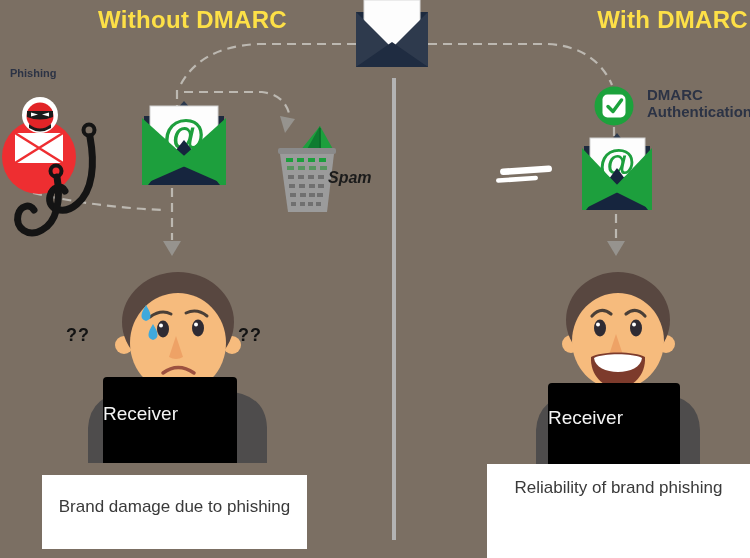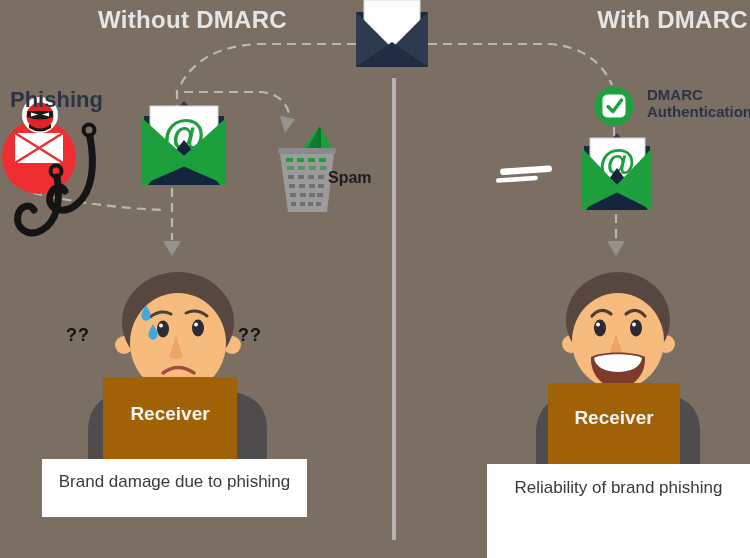--- a/index.html
+++ b/index.html
@@ -9,7 +9,7 @@
     font-family:"Liberation Sans", sans-serif;
   }
   .abs{position:absolute;}
-  .title{font-weight:bold;font-size:24px;color:#e5e5e5;letter-spacing:.3px;}
+  .title{font-weight:bold;font-size:24px;color:#fde047;letter-spacing:.3px;}
   .label{font-weight:bold;color:#2c3345;}
   .qq{font-weight:bold;color:#131313;font-size:18px;letter-spacing:1px;}
   .laptop{

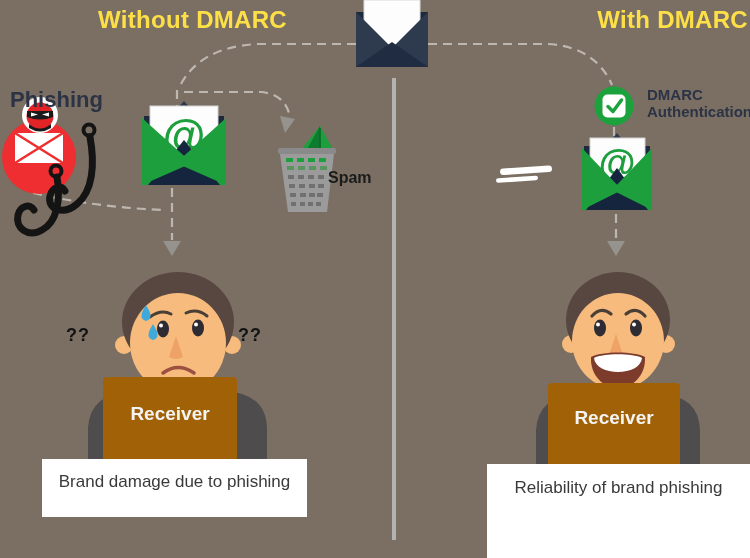--- a/index.html
+++ b/index.html
@@ -198,7 +198,7 @@
   <div class="abs title txt" style="left:60px;top:6px;width:265px;text-align:center;">Without DMARC</div>
   <div class="abs title txt" style="left:498px;top:6px;width:250px;text-align:right;">With DMARC</div>
 
-  <div class="abs label txt" style="left:10px;top:87px;font-size:22px;">Phishing</div>
+  <div class="abs label txt" style="left:10px;top:67px;font-size:11px;">Phishing</div>
   <div class="abs label txt" style="left:328px;top:169px;font-size:16px;color:#1b1b1b;">Spam</div>
   <div class="abs label txt" style="left:647px;top:86px;font-size:15px;line-height:17px;">
     <div>DMARC</div>

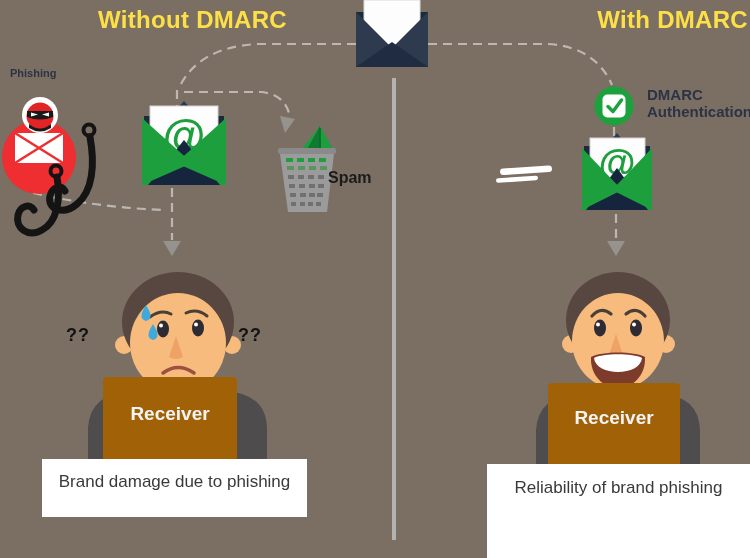--- a/index.html
+++ b/index.html
@@ -199,7 +199,7 @@
   <div class="abs title txt" style="left:498px;top:6px;width:250px;text-align:right;">With DMARC</div>
 
   <div class="abs label txt" style="left:10px;top:67px;font-size:11px;">Phishing</div>
-  <div class="abs label txt" style="left:328px;top:169px;font-size:16px;color:#1b1b1b;">Spam</div>
+  <div class="abs label txt" style="left:328px;top:169px;font-size:16px;color:#1b1b1b;font-style:italic;">Spam</div>
   <div class="abs label txt" style="left:647px;top:86px;font-size:15px;line-height:17px;">
     <div>DMARC</div>
     <div>Authentication</div>

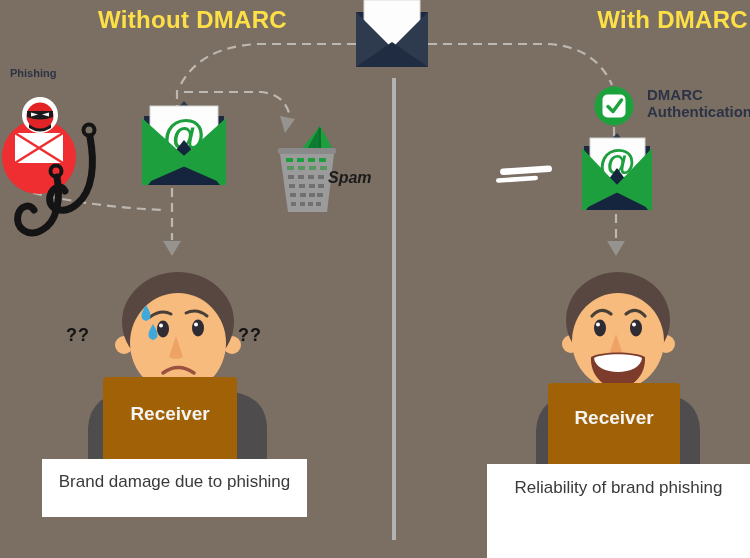--- a/index.html
+++ b/index.html
@@ -13,8 +13,8 @@
   .label{font-weight:bold;color:#2c3345;}
   .qq{font-weight:bold;color:#131313;font-size:18px;letter-spacing:1px;}
   .laptop{
-    background:#a16207;border-radius:4px 4px 0 0;text-align:center;
-    color:#f4f4f4;font-size:19px;font-weight:700;z-index:2;
+    background:#000000;border-radius:4px 4px 0 0;
+    color:#f4f4f4;font-size:19px;font-weight:400;z-index:2;
   }
   .caption-box{
     background:#ffffff;color:#3a3a3a;text-align:center;

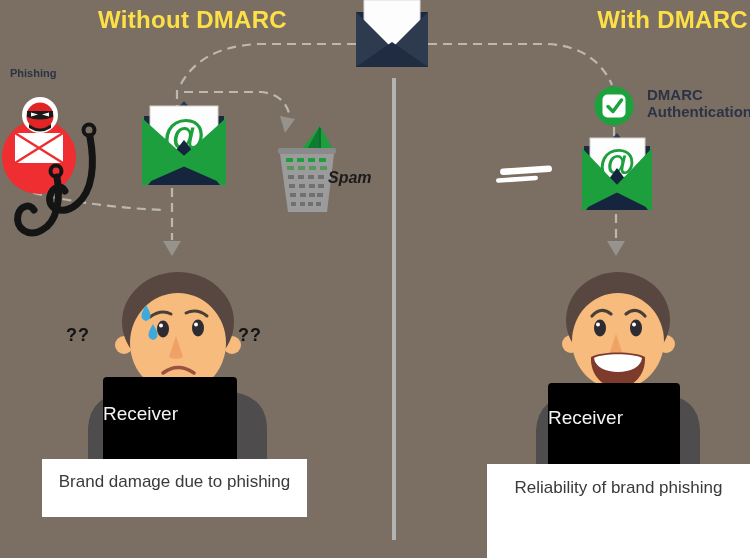--- a/index.html
+++ b/index.html
@@ -215,7 +215,7 @@
     <div style="margin-top:24px;">Receiver</div>
   </div>
 
-  <div class="abs caption-box" style="left:42px;top:459px;width:265px;height:58px;padding-top:11px;">
+  <div class="abs caption-box" style="left:42px;top:475px;width:265px;height:74px;padding-top:20px;">
     <div>Brand damage due to phishing</div>
   </div>
   <div class="abs caption-box" style="left:487px;top:464px;width:263px;height:94px;padding-top:12px;">

